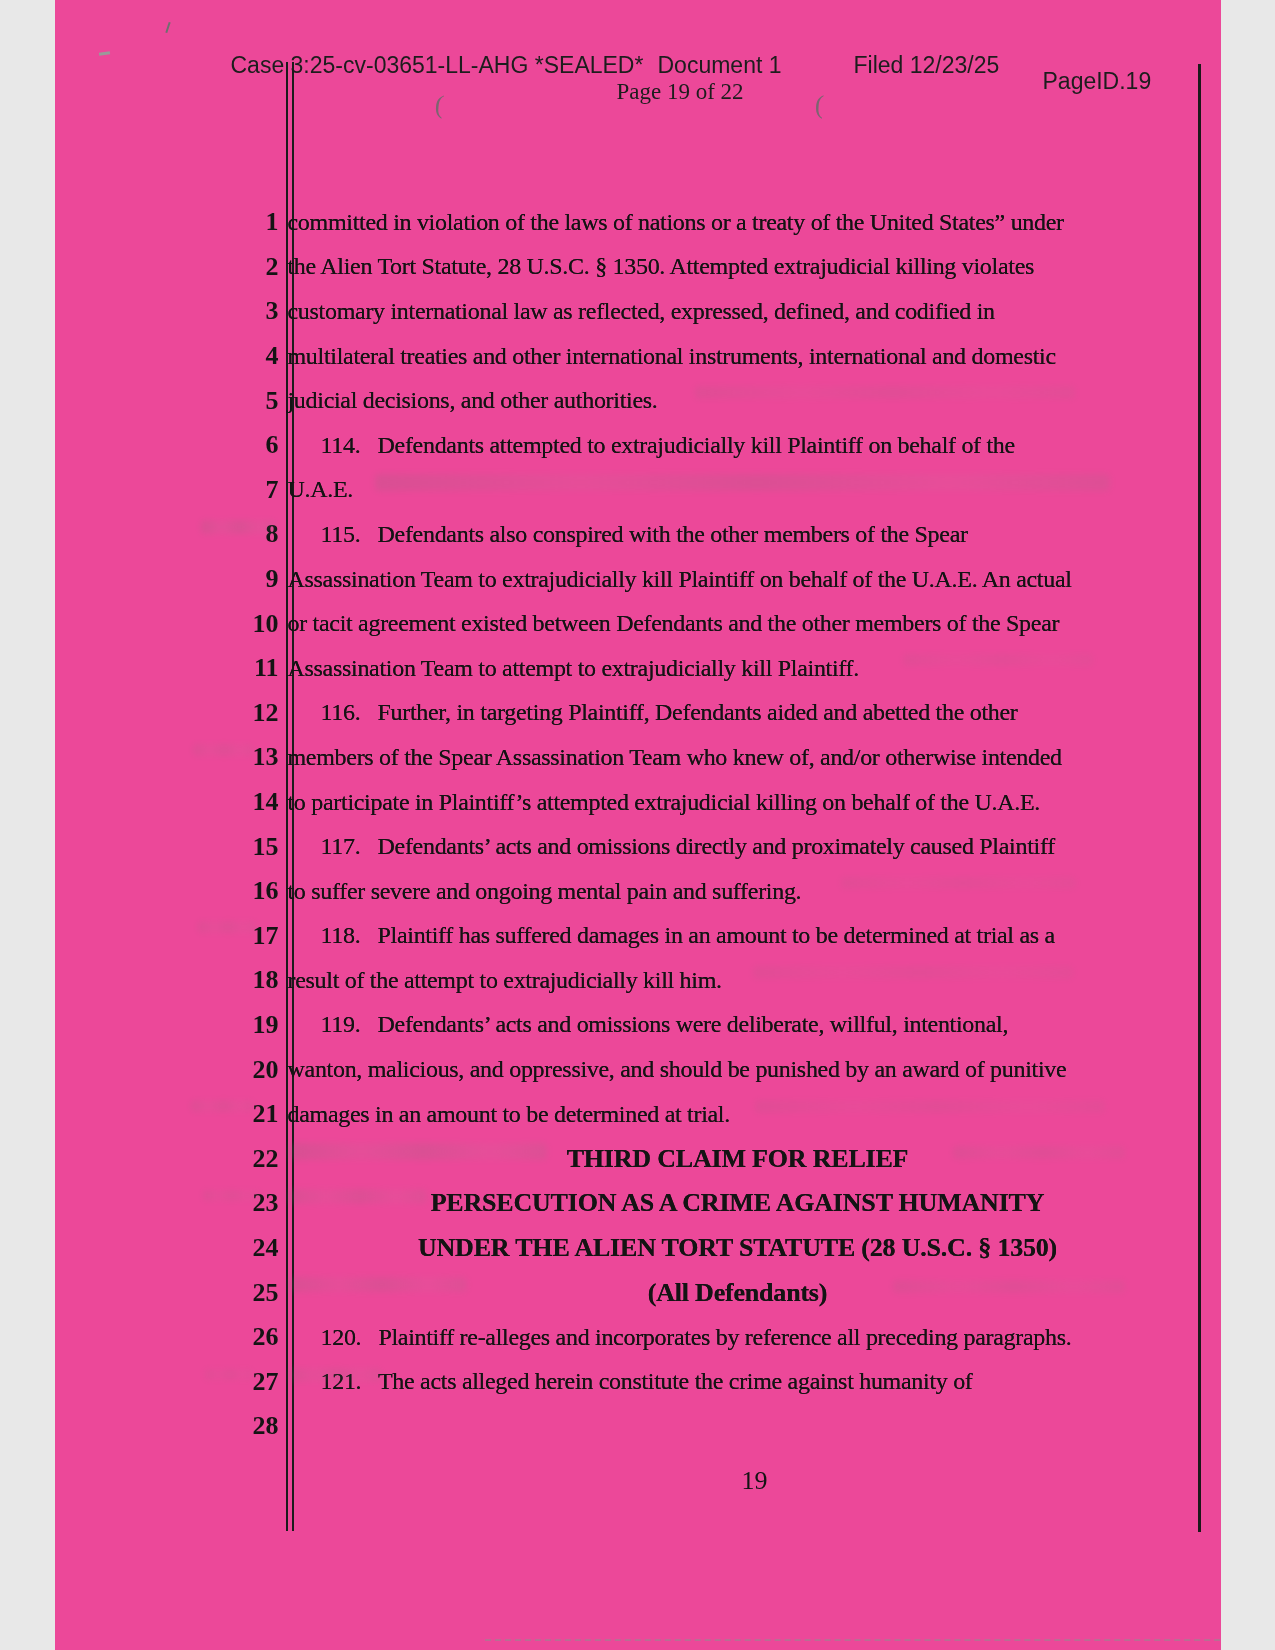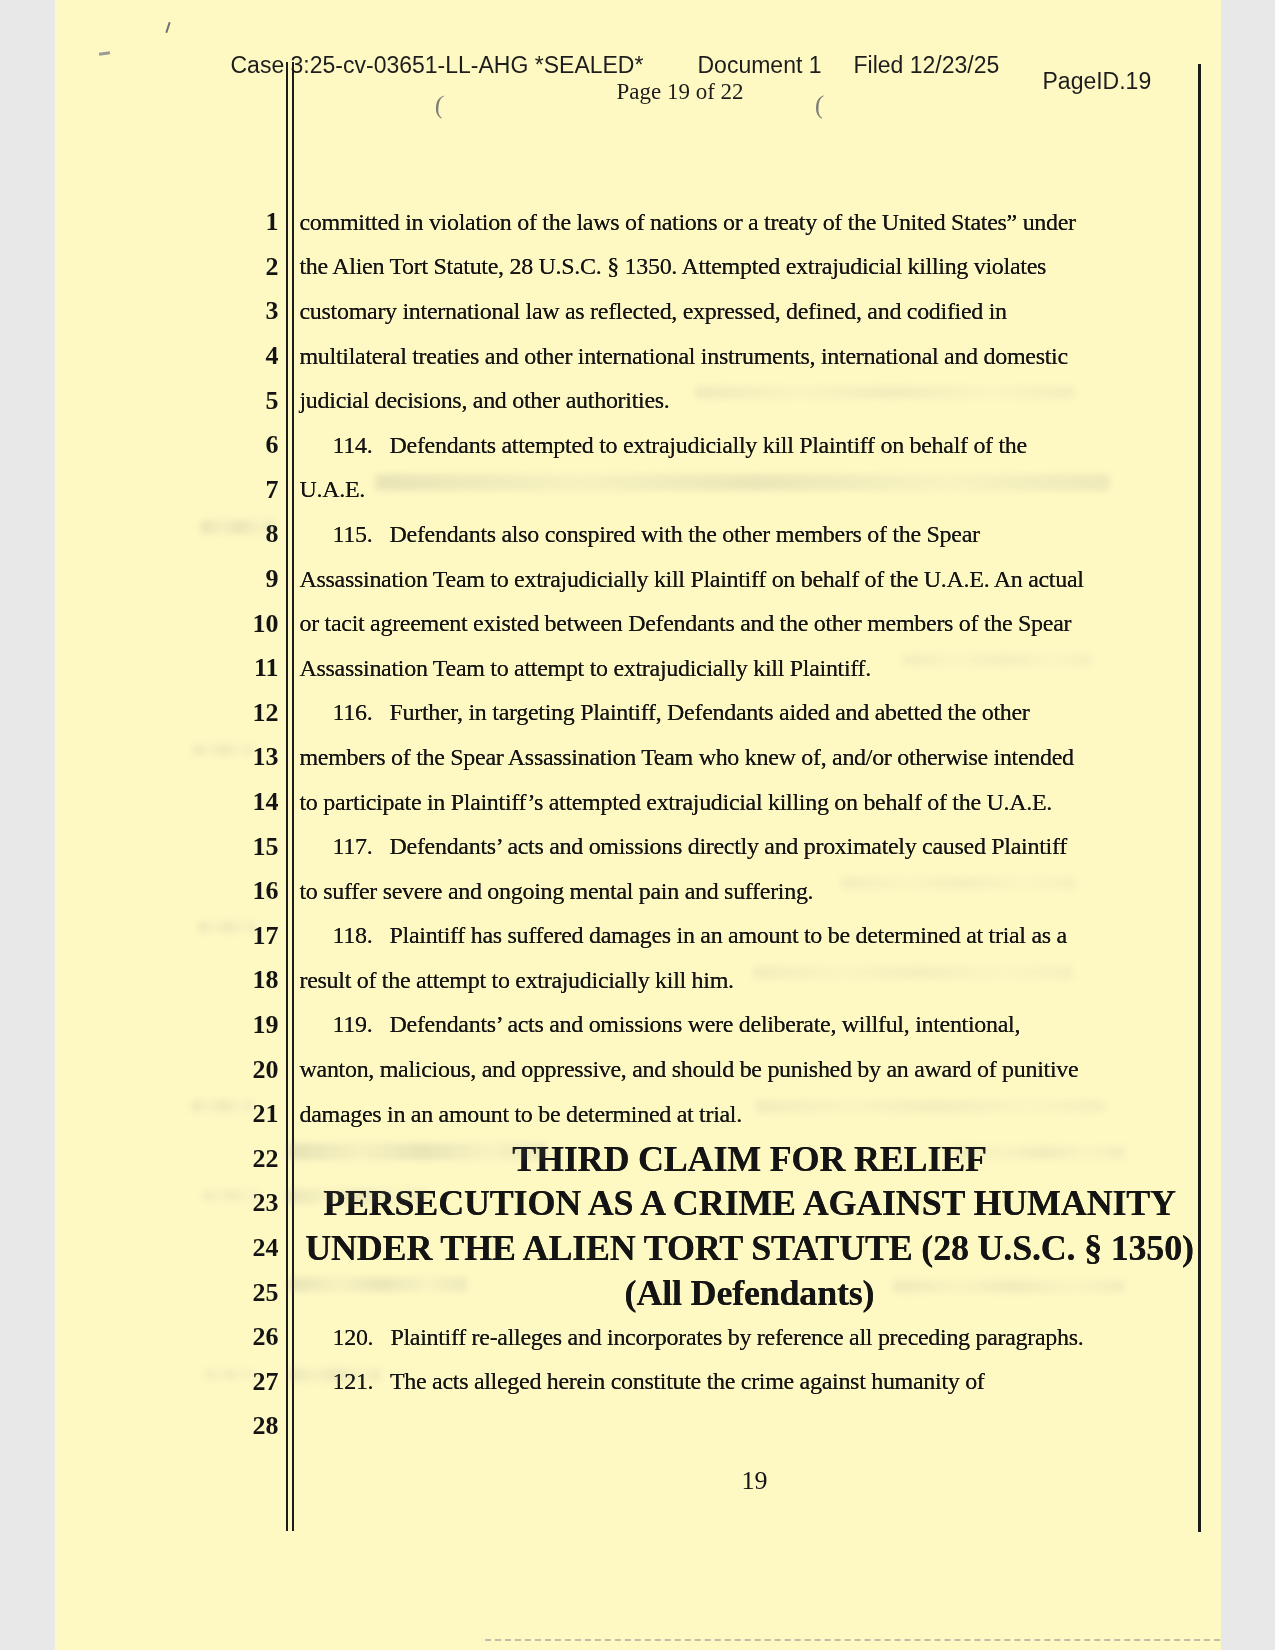--- a/index.html
+++ b/index.html
@@ -7,7 +7,7 @@
   .page {
     position:relative;
     width:1166px; height:1650px;
-    background:#fef9c3;
+    background:#ec4899;
     font-family:"Liberation Serif", serif;
     color:#161616;
     overflow:hidden;

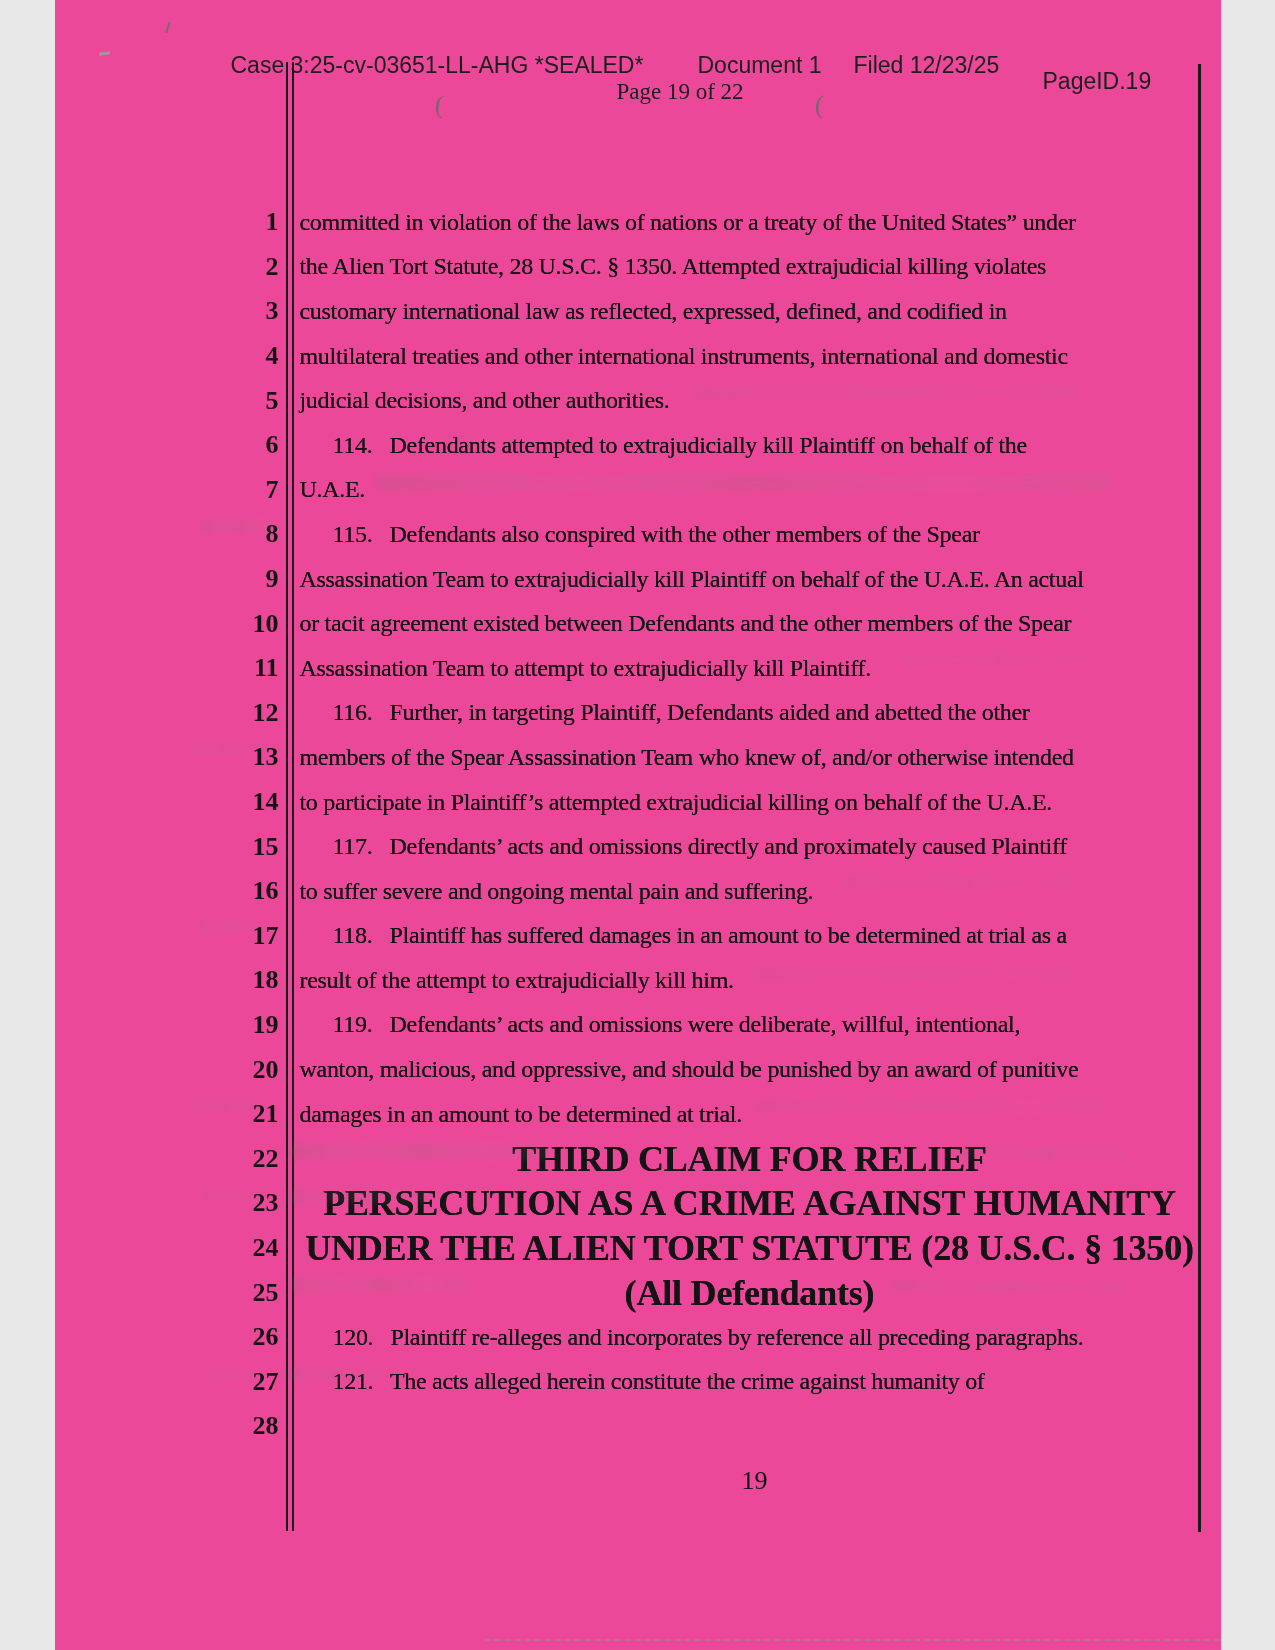--- a/index.html
+++ b/index.html
@@ -17,7 +17,7 @@
   .hdr { position:absolute; font-family:"Liberation Sans", sans-serif;
          font-size:23px; color:#1d1d1d; white-space:pre; }
   .hdr.case   { left:176px; top:52px; }
-  .hdr.doc    { left:643px; top:52px; }
+  .hdr.doc    { left:603px; top:52px; }
   .hdr.filed  { left:799px; top:52px; }
   .hdr.pid    { left:988px; top:68px; }
   .hdr.pageof { left:562px; top:79px;font-family:Liberation Serif, serif; }

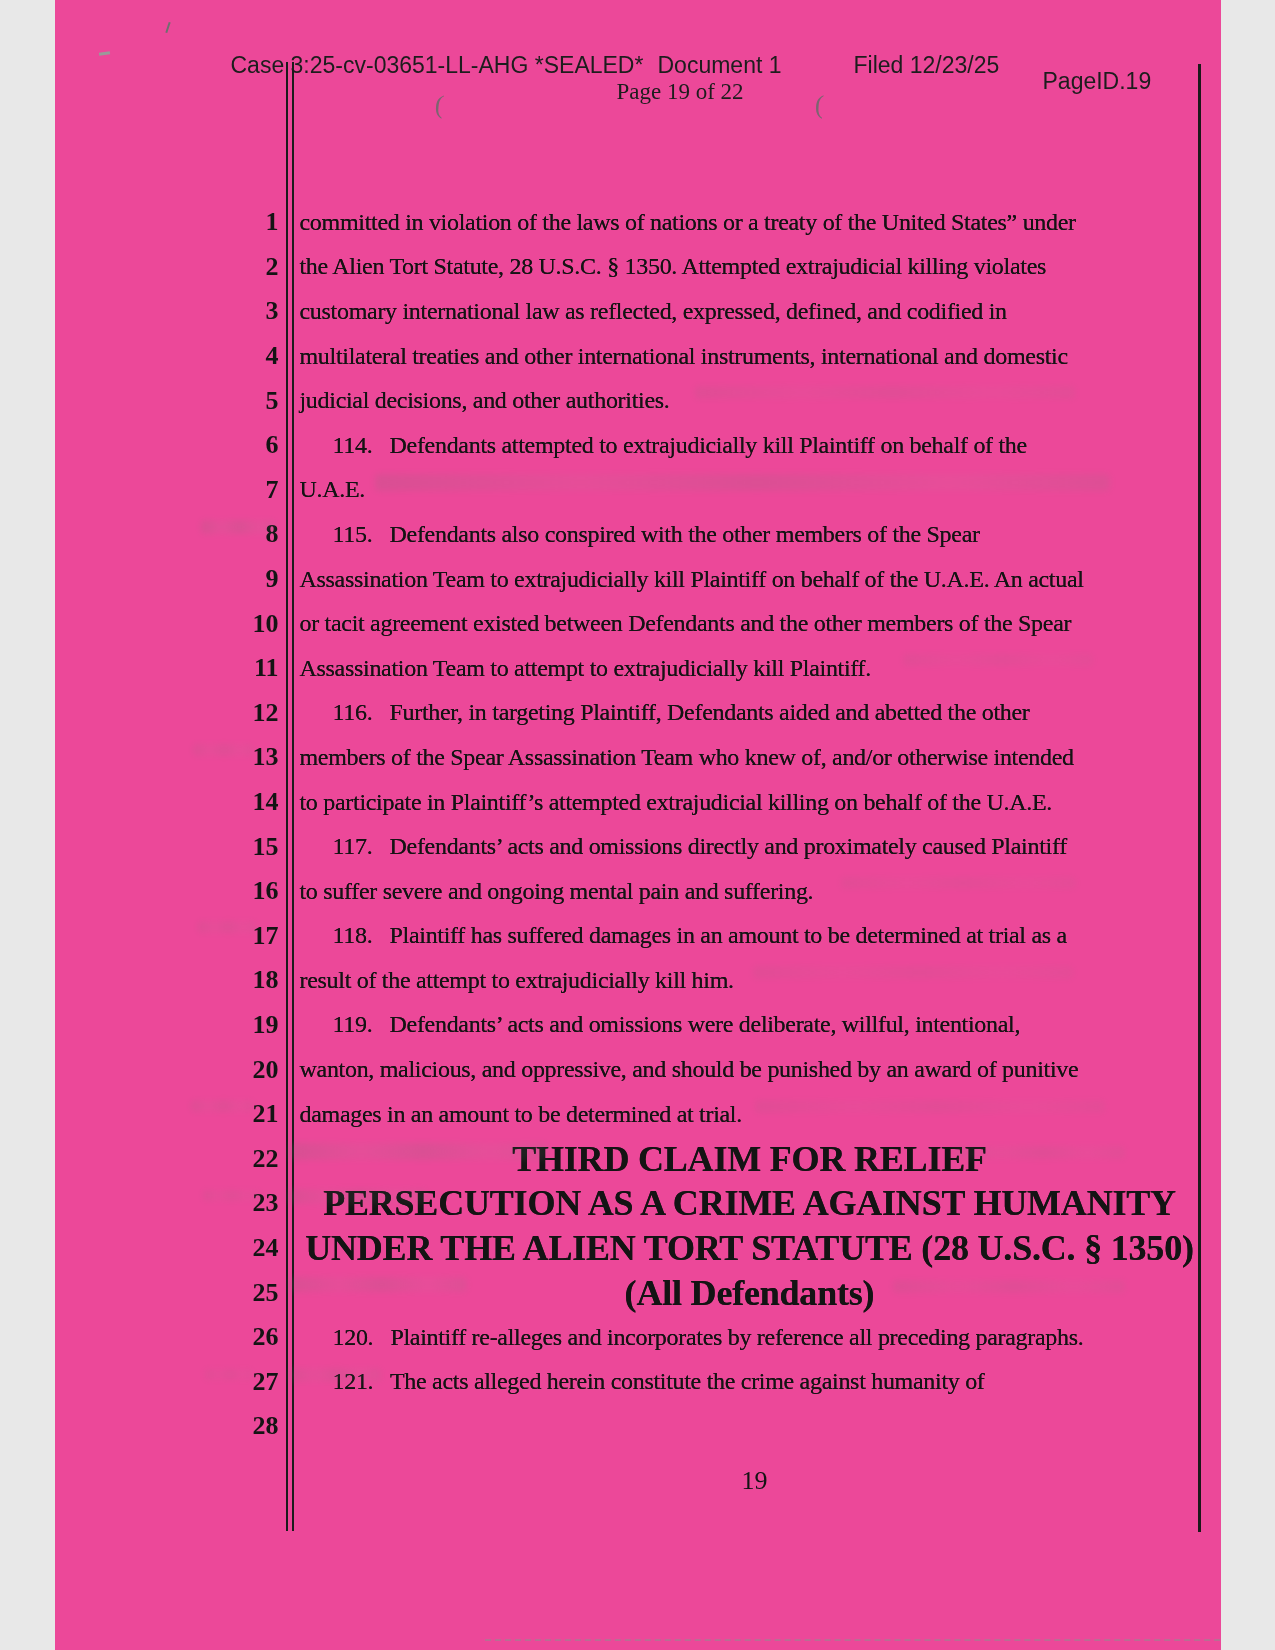--- a/index.html
+++ b/index.html
@@ -34,7 +34,7 @@
   .line-row { position:relative; height:44.6px; display:flex; align-items:center; }
   .line-num { flex:0 0 224px; width:224px; text-align:right;
               font-weight:bold; font-size:26px; color:#141414; }
-  .line-text { margin-left:21px; width:900px; font-size:24px;
+  .line-text { margin-left:9px; width:900px; font-size:24px;
                letter-spacing:-0.3px; white-space:pre; color:#141414;
                text-shadow:0 0 0.6px rgba(10,10,10,.85); }
   .line-row.indent .line-text { text-indent:33px; }

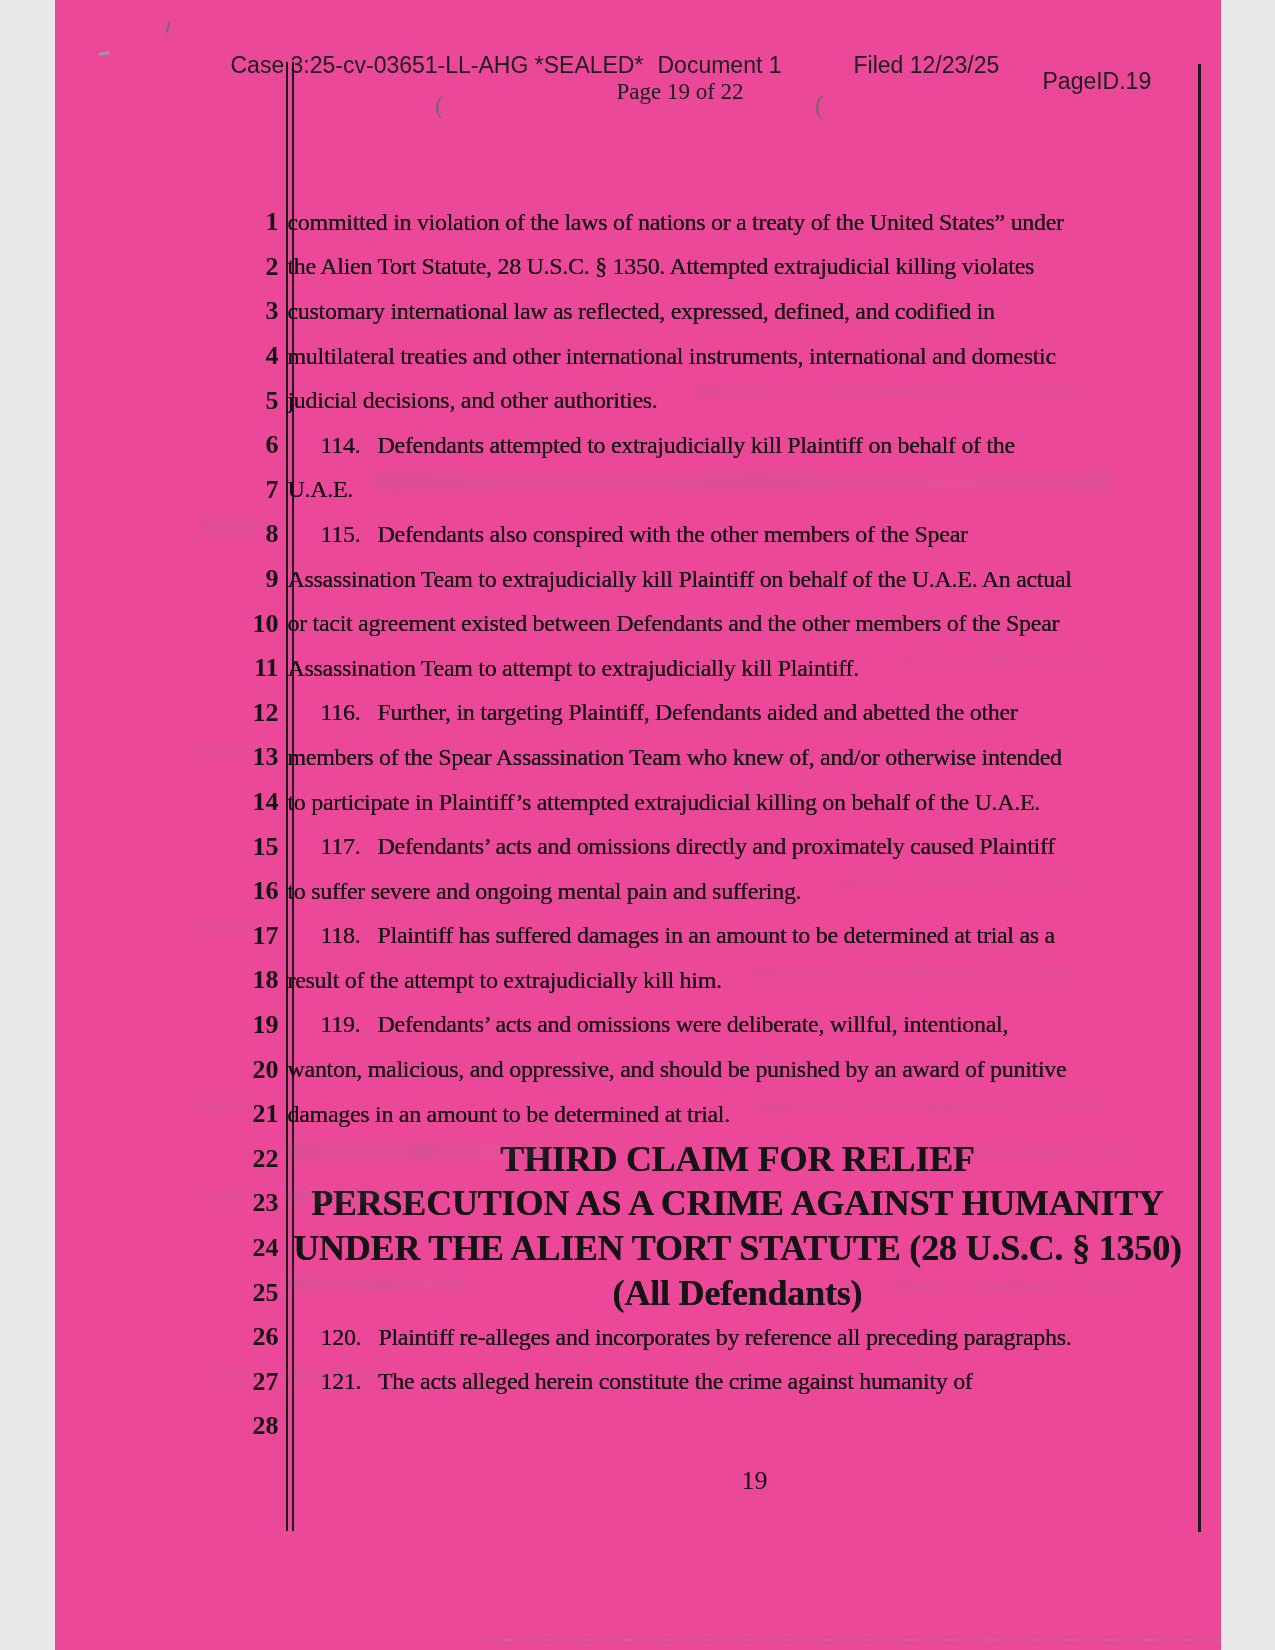--- a/index.html
+++ b/index.html
@@ -38,7 +38,7 @@
                letter-spacing:-0.3px; white-space:pre; color:#141414;
                text-shadow:0 0 0.6px rgba(10,10,10,.85); }
   .line-row.indent .line-text { text-indent:33px; }
-  .line-row.center .line-text { text-align:center; font-weight:bold; font-size:36px;
+  .line-row.center .line-text { text-align:center; font-weight:bold; font-size:26px;
                                 letter-spacing:-0.2px; }
   
   .footer { position:absolute; left:660px; top:1466px; width:80px;

